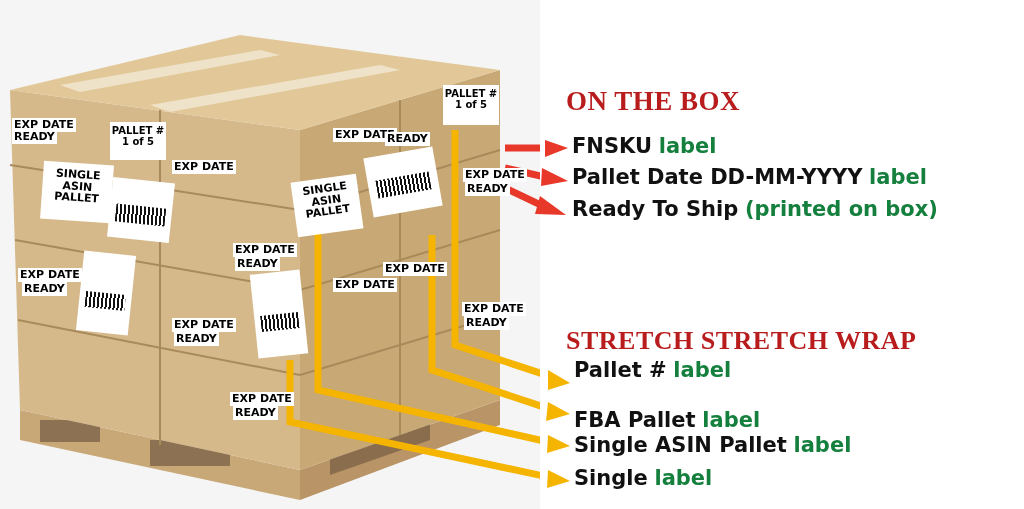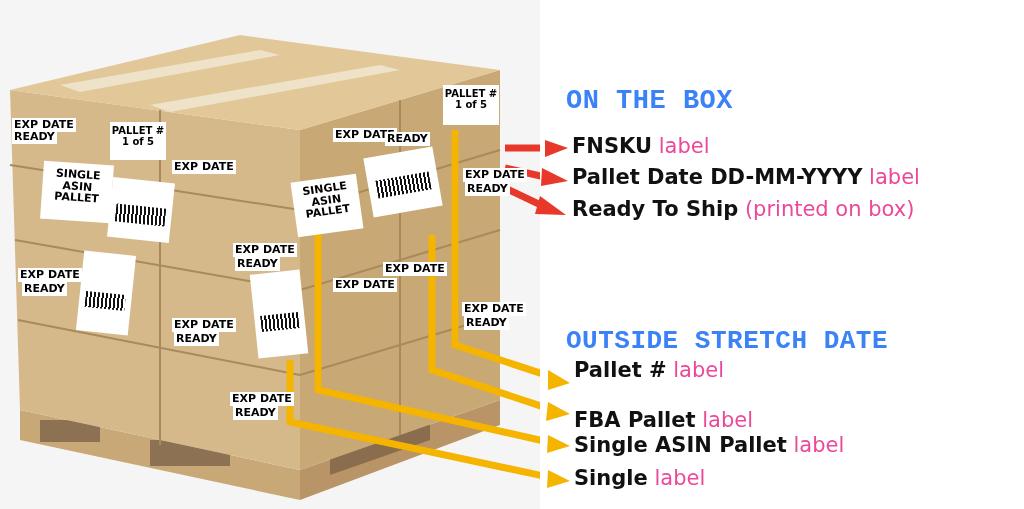--- a/index.html
+++ b/index.html
@@ -6,7 +6,7 @@
   body{width:1024px;height:509px;position:relative;overflow:hidden;background:#ffffff;font-family:"DejaVu Sans","Liberation Sans",sans-serif;}
   .photo-bg{position:absolute;left:0;top:0;width:540px;height:509px;background:#f5f5f5;}
   svg.scene{position:absolute;left:0;top:0;}
-  .heading{position:absolute;font-weight:900;color:#3b82f6;letter-spacing:0.5px;font-family:Liberation Mono, monospace;}
+  .heading{position:absolute;font-weight:900;color:#b91c1c;letter-spacing:0.5px;font-family:Liberation Serif, serif;}
   .item{position:absolute;font-size:21px;color:#111;white-space:nowrap;font-family:"DejaVu Sans",sans-serif;}
   .item b{font-weight:bold;}
   .item .light{font-weight:normal;color:#ec4899;}

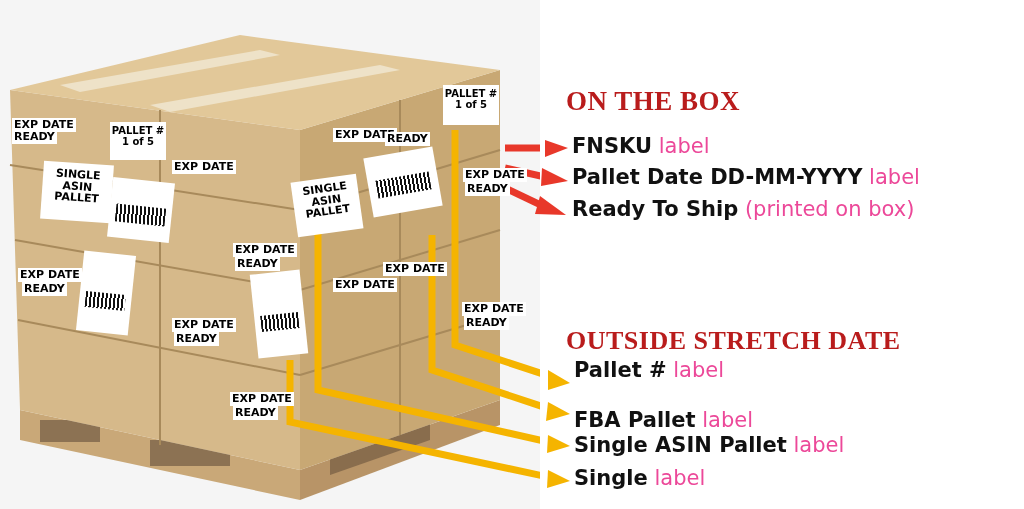--- a/index.html
+++ b/index.html
@@ -9,7 +9,7 @@
   .heading{position:absolute;font-weight:900;color:#b91c1c;letter-spacing:0.5px;font-family:Liberation Serif, serif;}
   .item{position:absolute;font-size:21px;color:#111;white-space:nowrap;font-family:"DejaVu Sans",sans-serif;}
   .item b{font-weight:bold;}
-  .item .light{font-weight:normal;color:#ec4899;}
+  .item .light{font-weight:bold;color:#15803d;}
   .lbl{position:absolute;background:#fff;color:#000;font-weight:900;text-align:center;font-family:"DejaVu Sans",sans-serif;line-height:1.05;}
   .small{font-size:11px;padding:1px 2px;}
 </style>

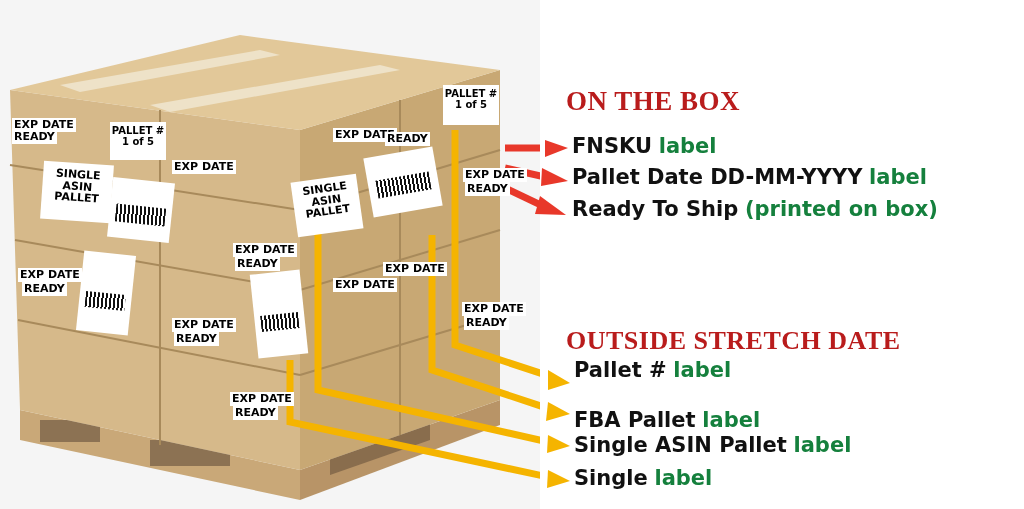--- a/index.html
+++ b/index.html
@@ -141,7 +141,7 @@
   <span class="light">(printed on box)</span>
 </div>
 
-<div class="heading" style="left:566px;top:326px;font-size:26px;">OUTSIDE STRETCH DATE</div>
+<div class="heading" style="left:566px;top:326px;font-size:26px;">STRETCH STRETCH WRAP</div>
 
 <div class="item" style="left:574px;top:358px;">
   <b>Pallet #</b>

